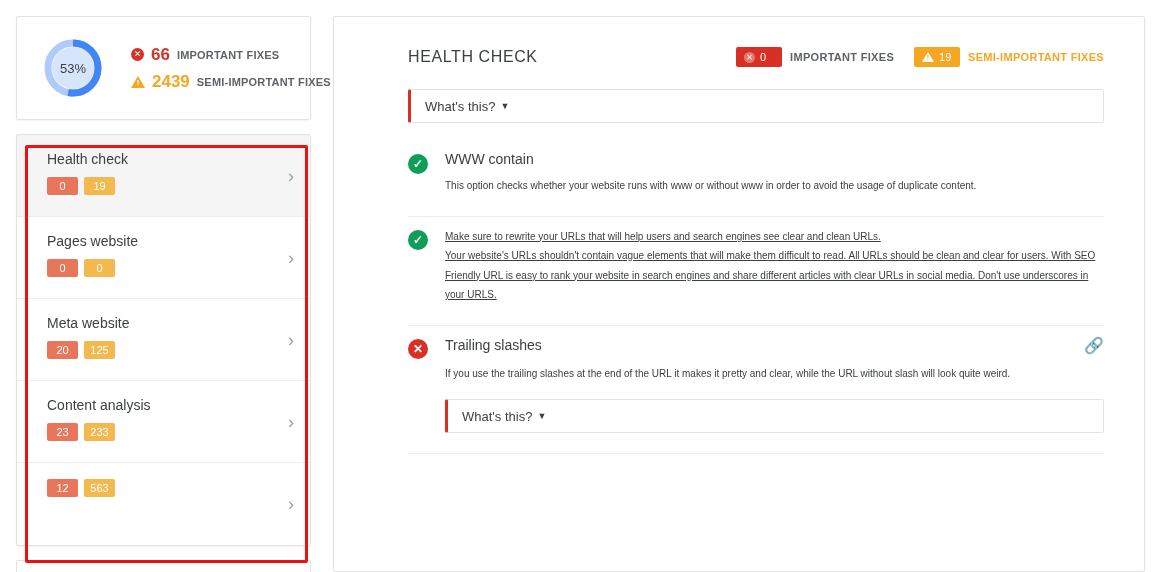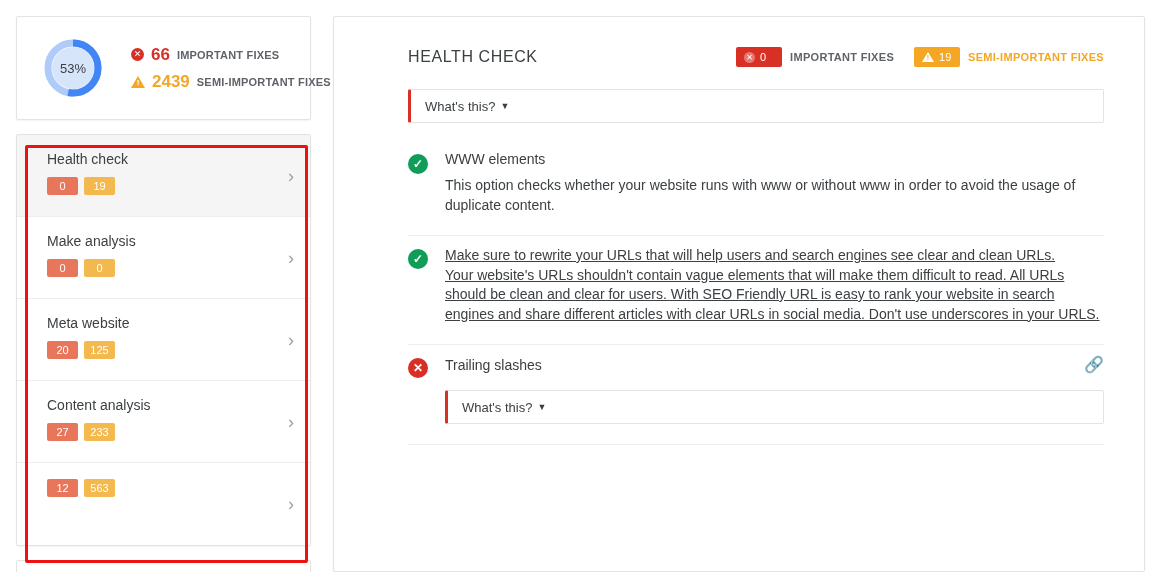--- a/index.html
+++ b/index.html
@@ -408,7 +408,7 @@
     <div class="check-item">
       <span class="status-icon ok">✓</span>
       <div class="check-title">
-        <span>WWW elements</span>
+        <span>WWW contain</span>
       </div>
       <div class="check-body">This option checks whether your website runs with www or without www in order to avoid the usage of duplicate content.</div>
     </div>

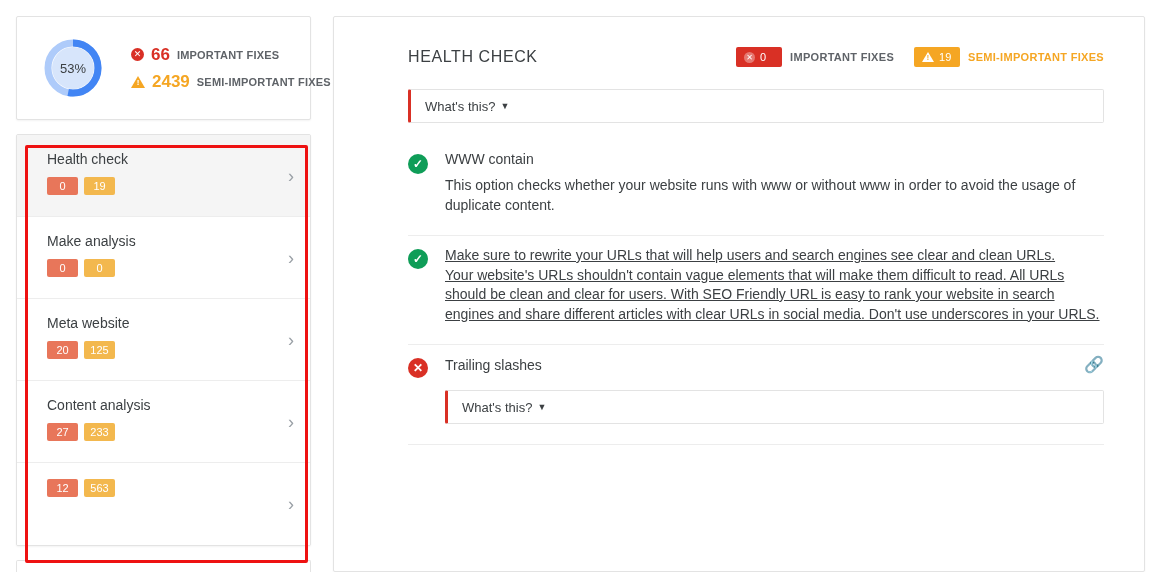--- a/index.html
+++ b/index.html
@@ -272,7 +272,7 @@
     align-items: center;
   }
   .check-body {
-    font-size: 14px;
+    font-size: 10px;
     color: #3c4043;
     line-height: 19.5px;
   }

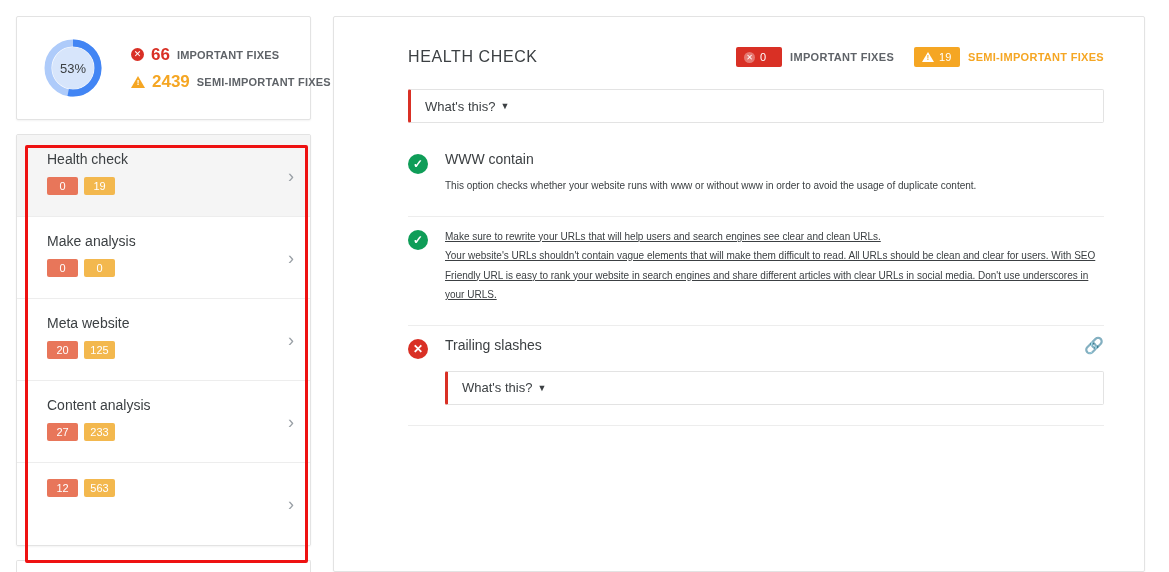--- a/index.html
+++ b/index.html
@@ -337,7 +337,7 @@
       </div>
 
       <div class="side-item">
-        <div class="side-title">Make analysis</div>
+        <div class="side-title">Pages website</div>
         <div class="badges">
           <span class="badge red">0</span>
           <span class="badge amber">0</span>

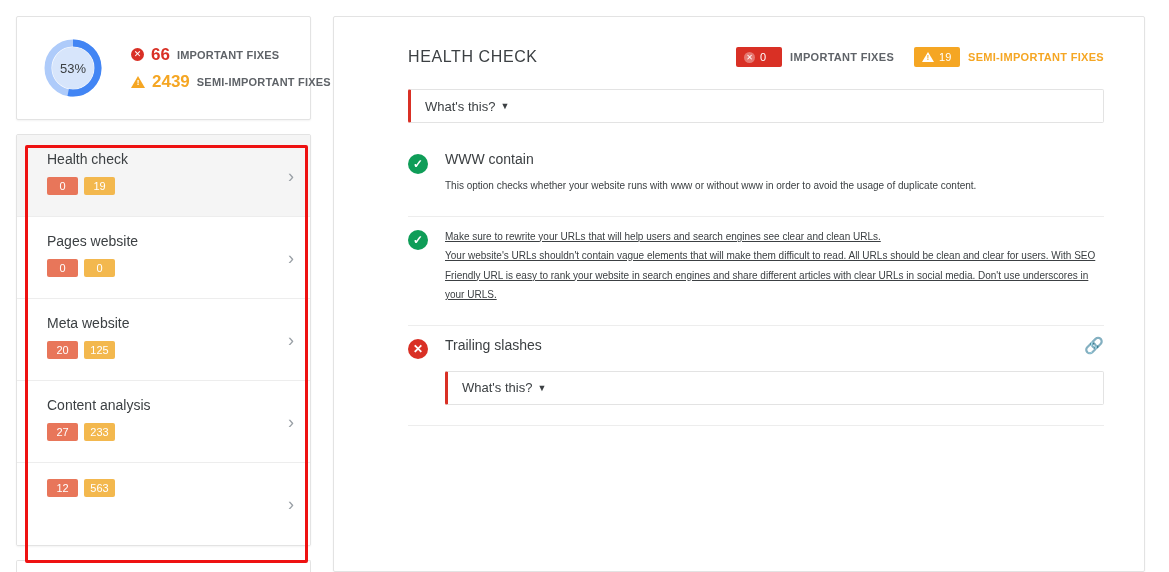--- a/index.html
+++ b/index.html
@@ -425,6 +425,7 @@
         <span>Trailing slashes</span>
         <span class="link-icon">🔗</span>
       </div>
+      <div class="check-body">If you use the trailing slashes at the end of the URL it makes it pretty and clear, while the URL without slash will look quite weird.</div>
       <div class="inner-whats">
         <span>What's this?</span>
         <span class="caret" style="margin-left:5px;font-size:9px;">▼</span>

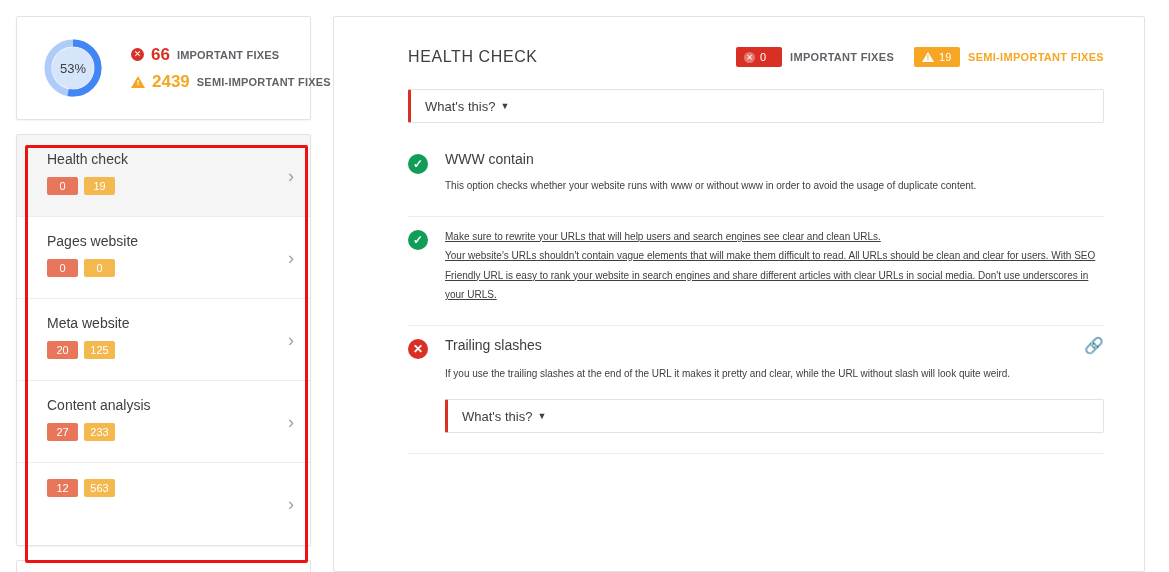--- a/index.html
+++ b/index.html
@@ -357,7 +357,7 @@
       <div class="side-item">
         <div class="side-title">Content analysis</div>
         <div class="badges">
-          <span class="badge red">27</span>
+          <span class="badge red">23</span>
           <span class="badge amber">233</span>
         </div>
         <span class="chev">›</span>

